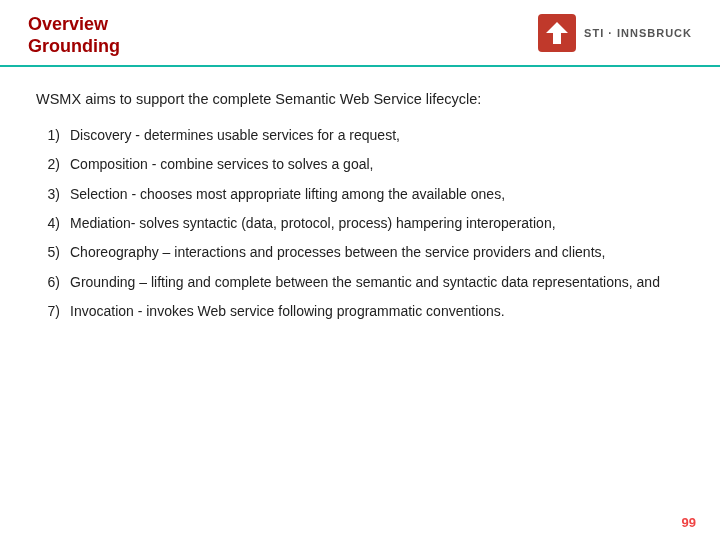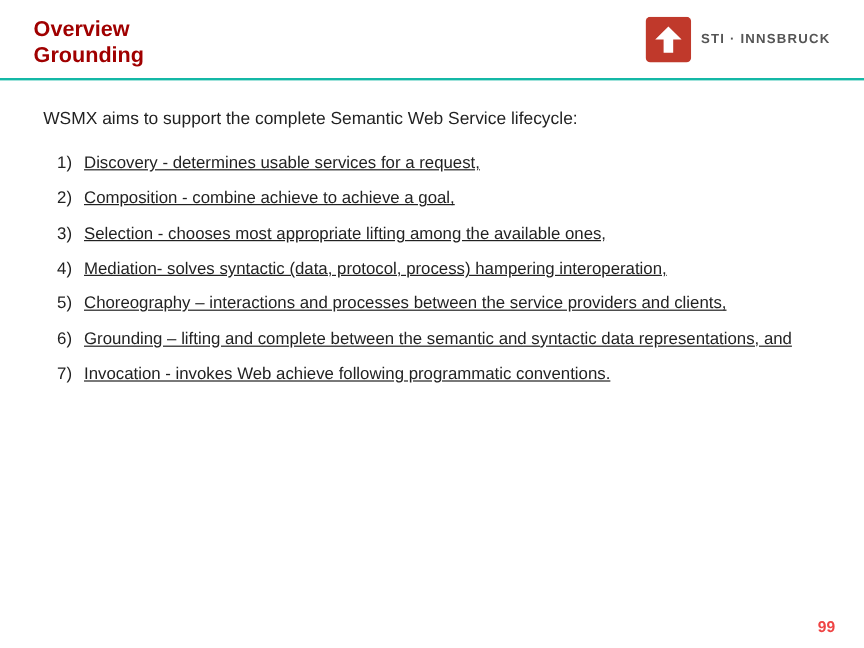--- a/index.html
+++ b/index.html
@@ -89,7 +89,6 @@
 
     .list-text {
       flex: 1;
-      text-decoration: underline;
     }
 
     .footer {

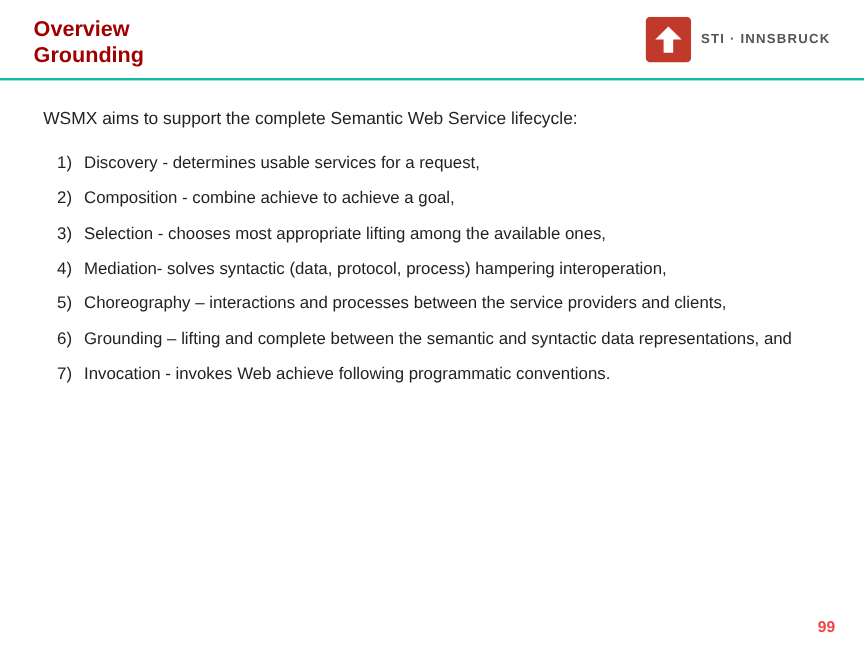--- a/index.html
+++ b/index.html
@@ -129,7 +129,7 @@
   </div>
   <div class="list-item">
     <span class="list-num">2)</span>
-    <span class="list-text">Composition - combine achieve to achieve a goal,</span>
+    <span class="list-text">Composition - combine services to solves a goal,</span>
   </div>
   <div class="list-item">
     <span class="list-num">3)</span>

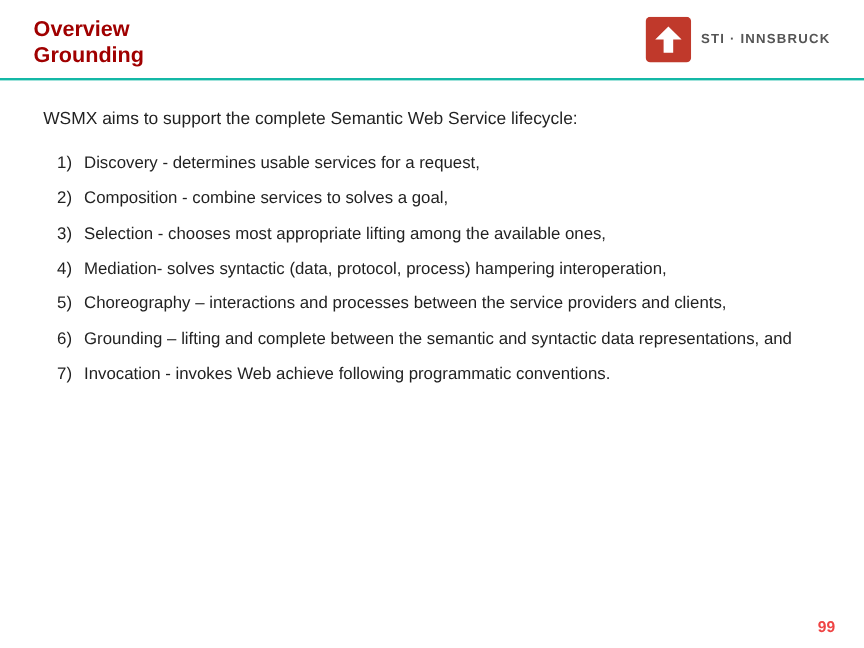--- a/index.html
+++ b/index.html
@@ -149,7 +149,7 @@
   </div>
   <div class="list-item">
     <span class="list-num">7)</span>
-    <span class="list-text">Invocation - invokes Web achieve following programmatic conventions.</span>
+    <span class="list-text">Invocation - invokes Web service following programmatic conventions.</span>
   </div>
 </div>
 

